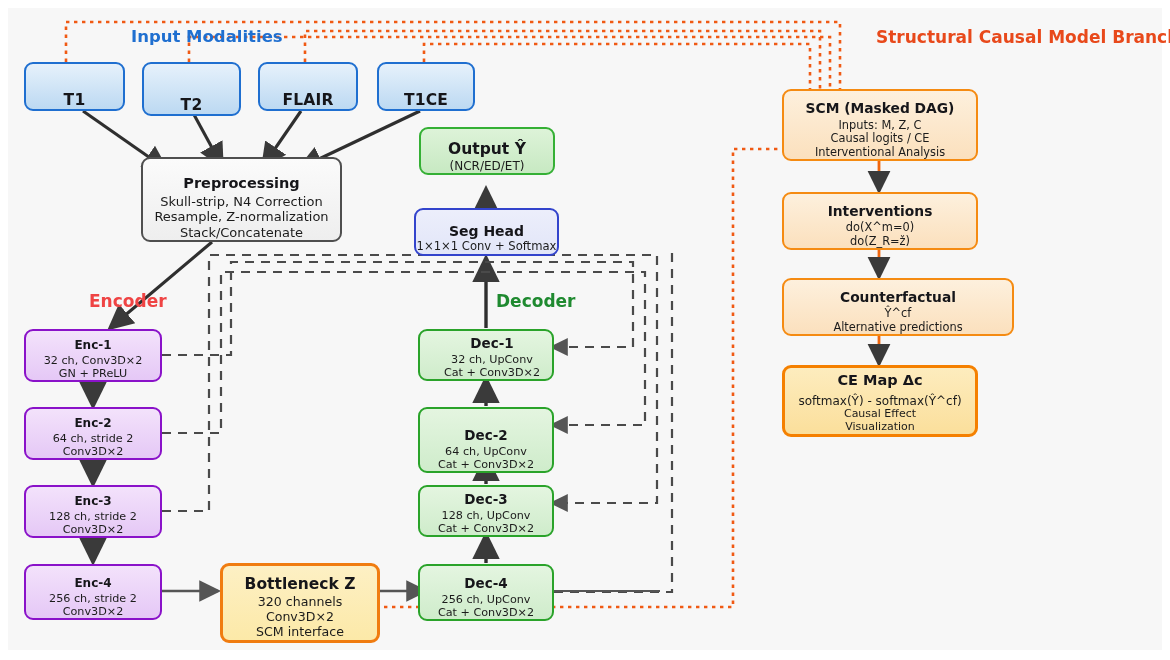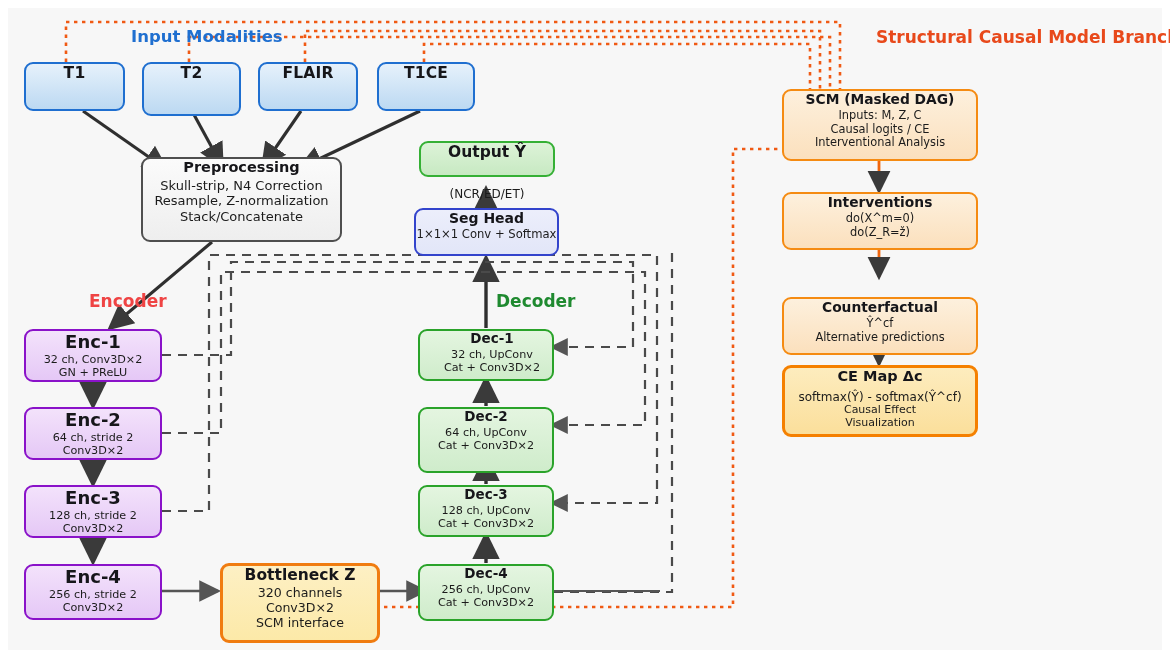--- a/index.html
+++ b/index.html
@@ -9,7 +9,7 @@
   svg#wires{position:absolute;left:0;top:0;width:1170px;height:660px;pointer-events:none;}
 
   .node{position:absolute;box-sizing:border-box;border-radius:9px;
-        display:flex;flex-direction:column;align-items:center;justify-content:flex-start;
+        display:flex;flex-direction:column;align-items:center;justify-content:flex-end;
         text-align:center;line-height:1.18;}
   .node .ttl{font-weight:bold;color:#16161a;}
   .node .sub{color:#1b1b1b;}

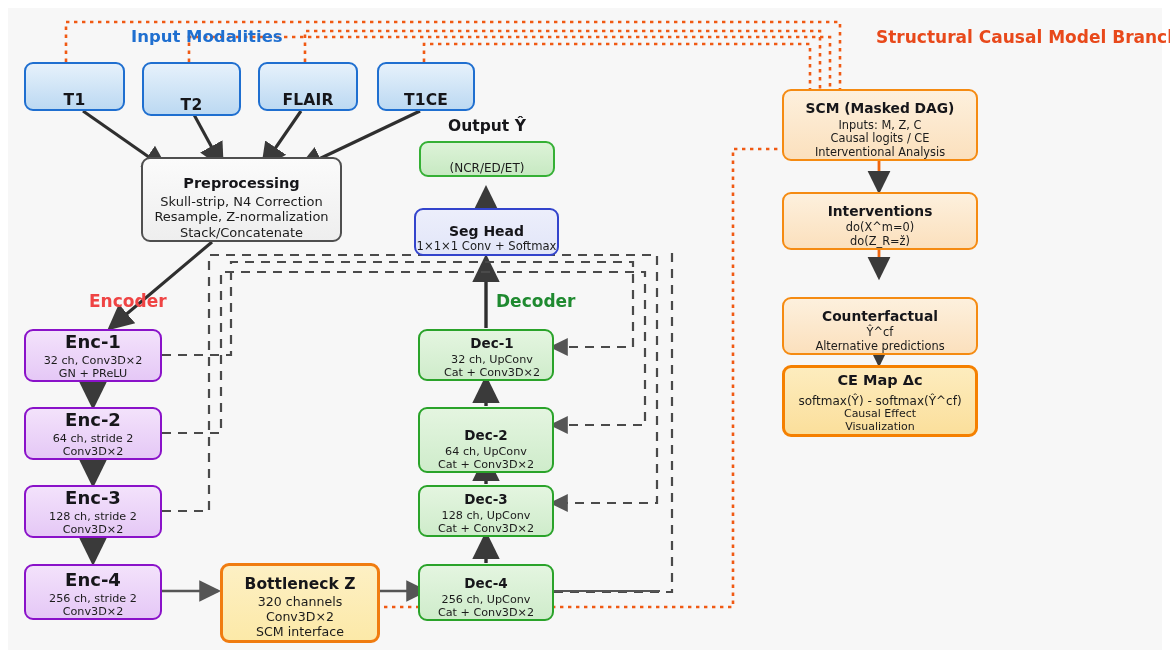--- a/index.html
+++ b/index.html
@@ -209,7 +209,7 @@
     <div class="ttl">Seg Head</div>
     <div class="sub">1×1×1 Conv + Softmax</div>
   </div>
-  <div class="node out" style="left:419px;top:141px;width:136px;height:36px;gap:25px;">
+  <div class="node out" style="left:419px;top:127px;width:136px;height:48px;">
     <div class="ttl">Output Ŷ</div>
     <div class="sub">(NCR/ED/ET)</div>
   </div>

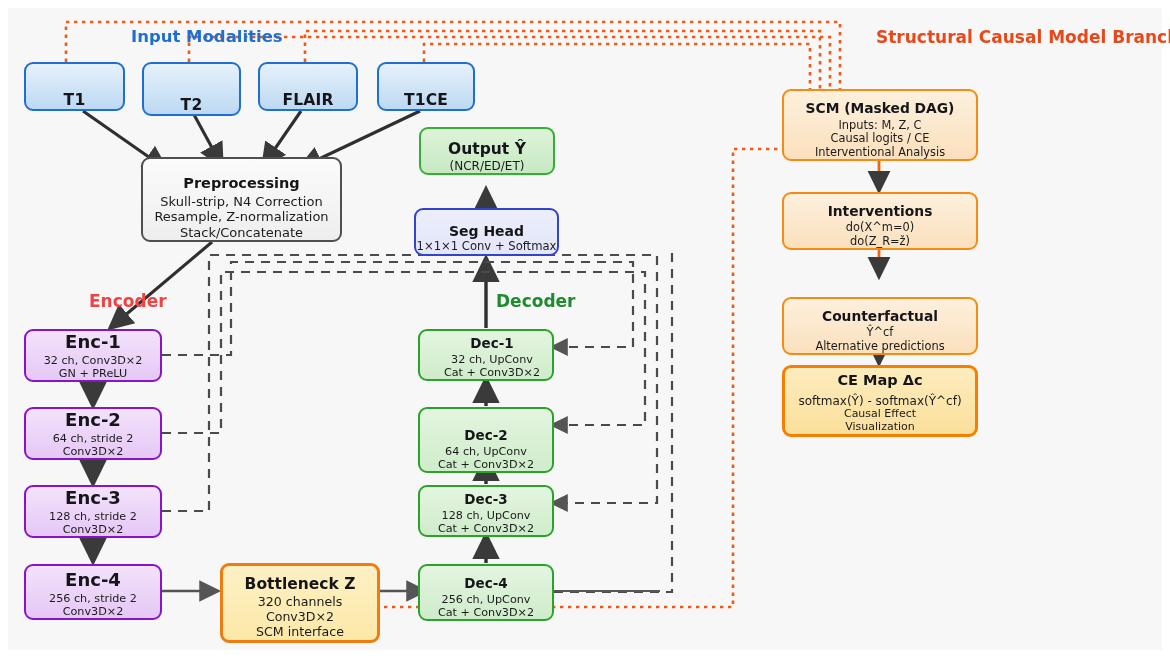--- a/index.html
+++ b/index.html
@@ -225,7 +225,7 @@
     <div class="sub">do(X^m=0)</div>
     <div class="sub">do(Z_R=ž)</div>
   </div>
-  <div class="node scm" style="left:782px;top:278px;width:196px;height:58px;margin-top:19px;">
+  <div class="node scm" style="left:782px;top:278px;width:232px;height:58px;">
     <div class="ttl">Counterfactual</div>
     <div class="sub">Ŷ^cf</div>
     <div class="sub">Alternative predictions</div>

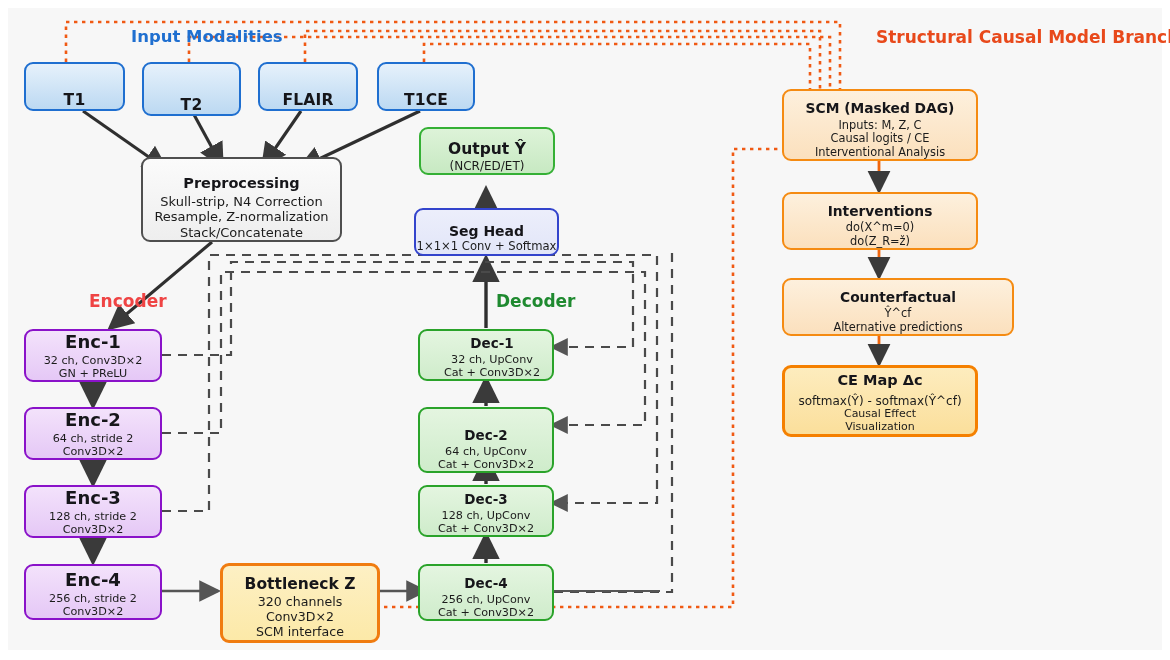--- a/index.html
+++ b/index.html
@@ -25,7 +25,7 @@
 
   
   .enc{border:2.2px solid #8a12c9;background:linear-gradient(180deg,#f3e2fb 0%,#e5c8f6 100%);}
-  .enc .ttl{font-size:18px;margin-bottom:1px;}
+  .enc .ttl{font-size:12px;margin-bottom:1px;}
   .enc .sub{font-size:11.2px;}
 
   

